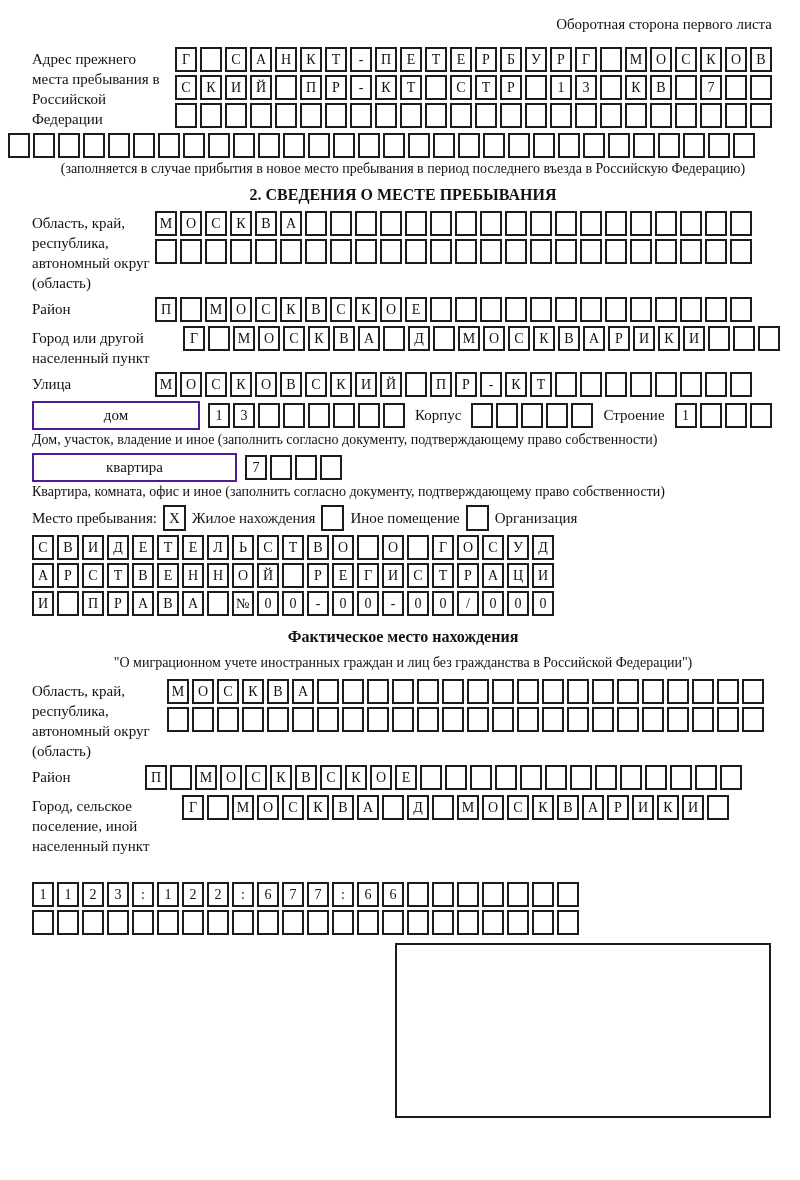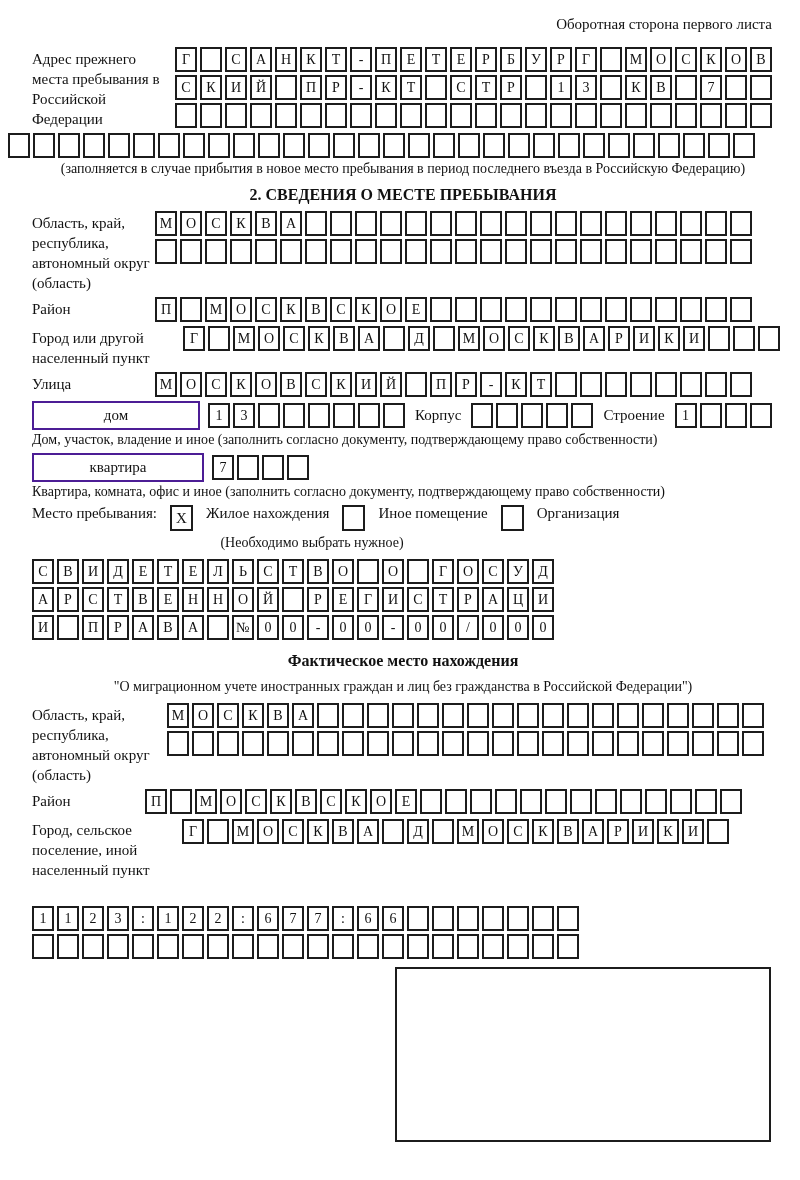--- a/index.html
+++ b/index.html
@@ -47,7 +47,7 @@
     display:flex; align-items:center; justify-content:center; font-size:15px;
   }
   .dom-box { width:168px; margin-right:8px; }
-  .kv-box { width:172px; margin-right:8px; }
+  .kv-box { width:205px; margin-right:8px; }
   .inline-label { font-size:15px; line-height:29px; padding:0 10px; flex:none; }
   .house-row { align-items:center; margin-bottom:2px; }
   .field-note { font-size:14px; margin:1px 0 5px 0; }

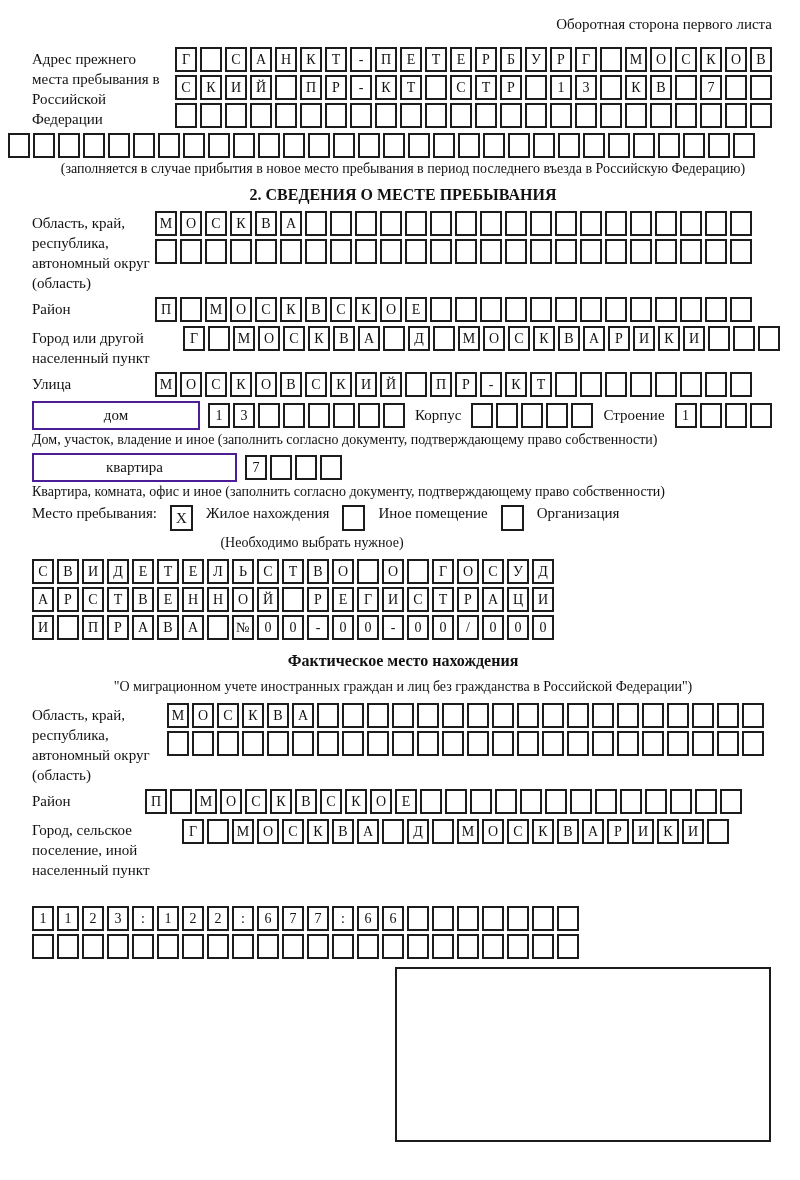--- a/index.html
+++ b/index.html
@@ -52,7 +52,7 @@
   .house-row { align-items:center; margin-bottom:2px; }
   .field-note { font-size:14px; margin:1px 0 5px 0; }
 
-  .stay-row { align-items:flex-start; font-size:15px; gap:13px; margin-top:4px; }
+  .stay-row { align-items:center; font-size:15px; gap:6px; margin-top:4px; }
   .checkbox {
     width:23px; height:26px; box-sizing:border-box; border:2px solid #1c1c1c;
     display:inline-flex; align-items:center; justify-content:center;

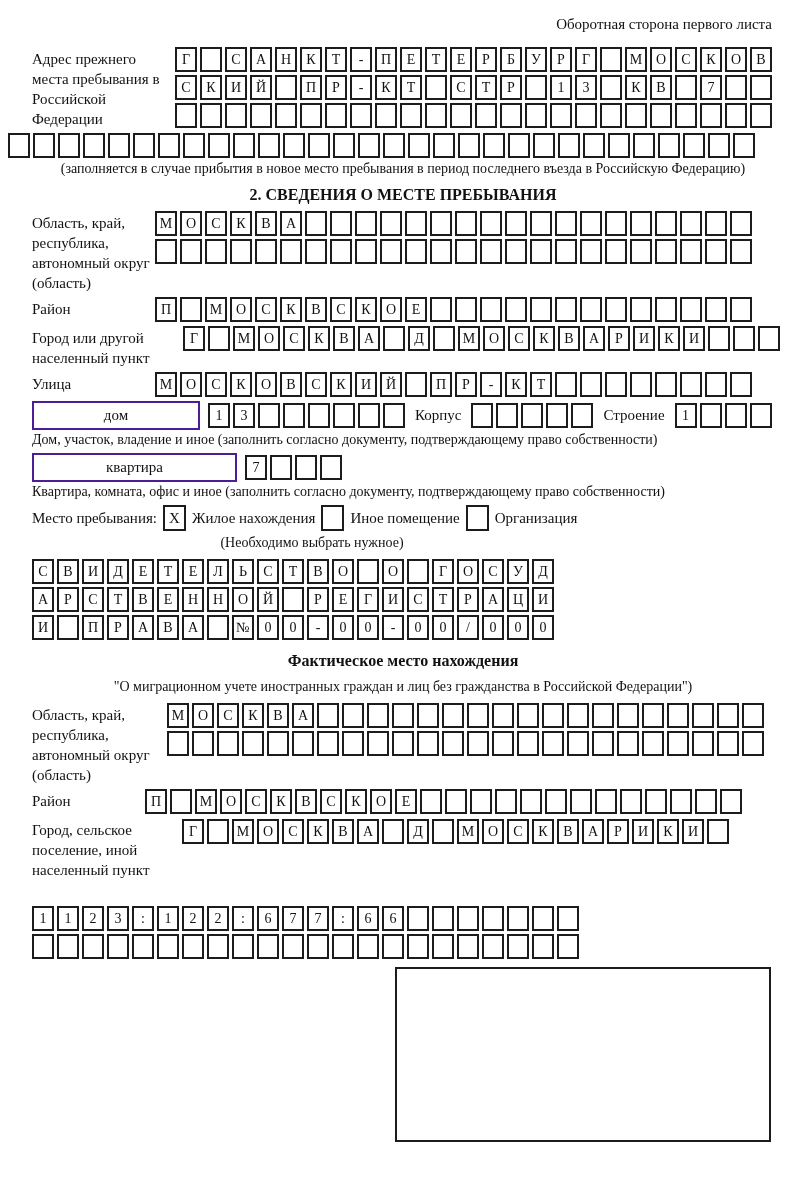--- a/index.html
+++ b/index.html
@@ -391,7 +391,6 @@
     <span class="checkbox"></span>
     <span>Организация</span>
   </div>
-  <div class="choose-note">(Необходимо выбрать нужное)</div>
 
   <div class="flexrow">
     <div class="cellcol">

